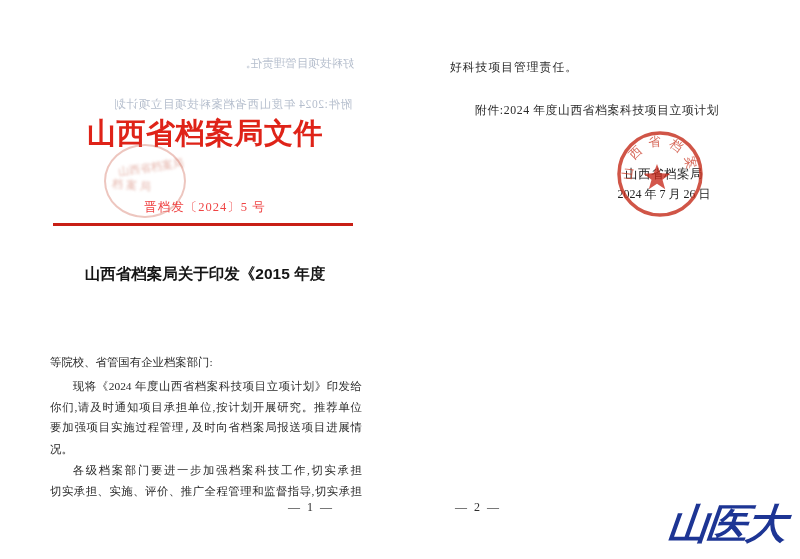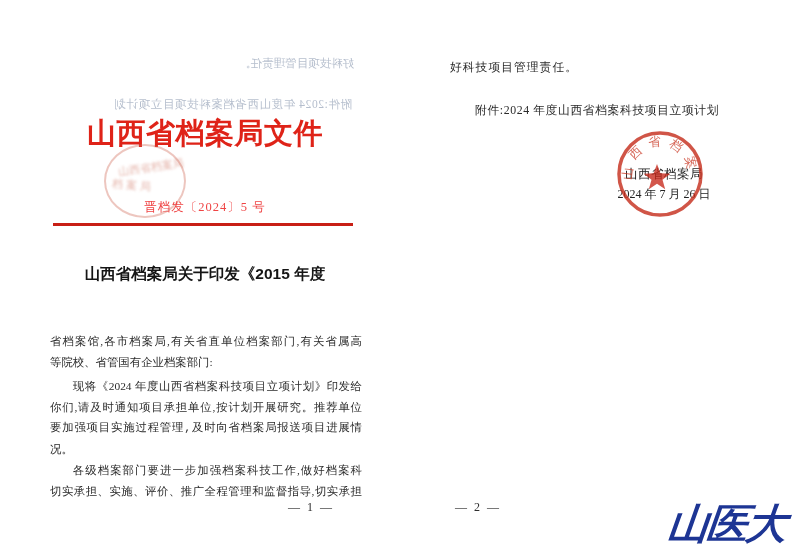--- a/index.html
+++ b/index.html
@@ -164,7 +164,6 @@
 
   <div class="abs notice-title nt1">山西省档案局关于印发《2015 年度</div>
 
-  <div class="abs body-line bl1 fill">省档案馆,各市档案局,有关省直单位档案部门,有关省属高</div>
   <div class="abs body-line bl2">等院校、省管国有企业档案部门:</div>
   <div class="abs body-line bl3 fill ind">现将《2024 年度山西省档案科技项目立项计划》印发给</div>
   <div class="abs body-line bl4 fill">你们,请及时通知项目承担单位,按计划开展研究。推荐单位</div>

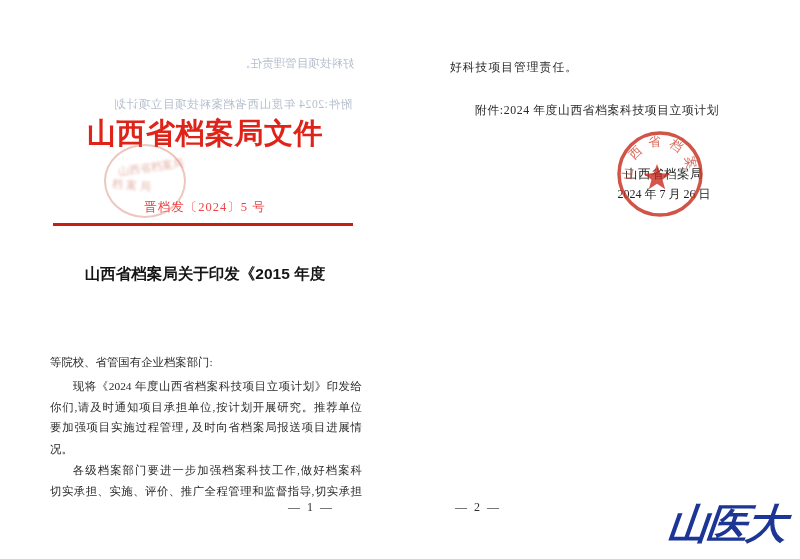--- a/index.html
+++ b/index.html
@@ -169,7 +169,7 @@
   <div class="abs body-line bl4 fill">你们,请及时通知项目承担单位,按计划开展研究。推荐单位</div>
   <div class="abs body-line bl5 fill">要加强项目实施过程管理,及时向省档案局报送项目进展情</div>
   <div class="abs body-line bl6">况。</div>
-  <div class="abs body-line bl7 fill ind">各级档案部门要进一步加强档案科技工作,做好档案科</div>
+  <div class="abs body-line bl7 fill ind">各级档案部门要进一步加强档案科技工作,切实承担</div>
   <div class="abs body-line bl8 fill">切实承担、实施、评价、推广全程管理和监督指导,切实承担</div>
 
   <div class="abs page-num pn1">— 1 —</div>

